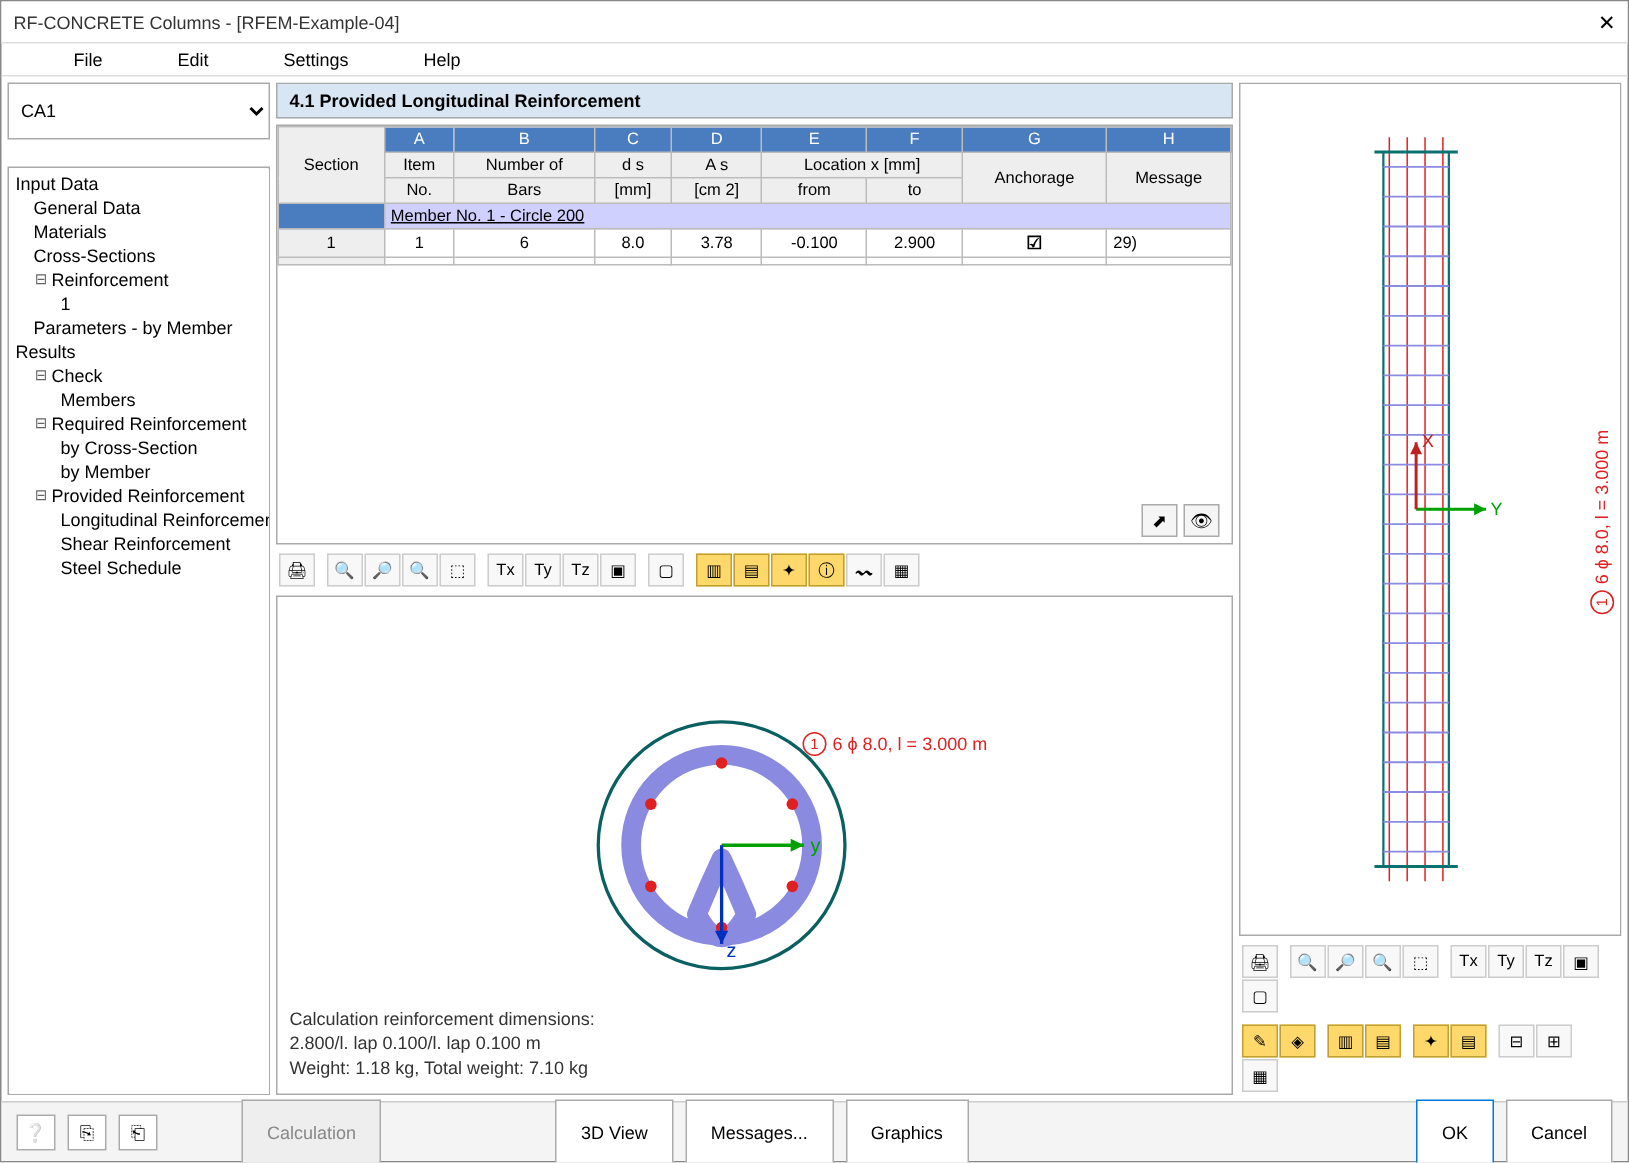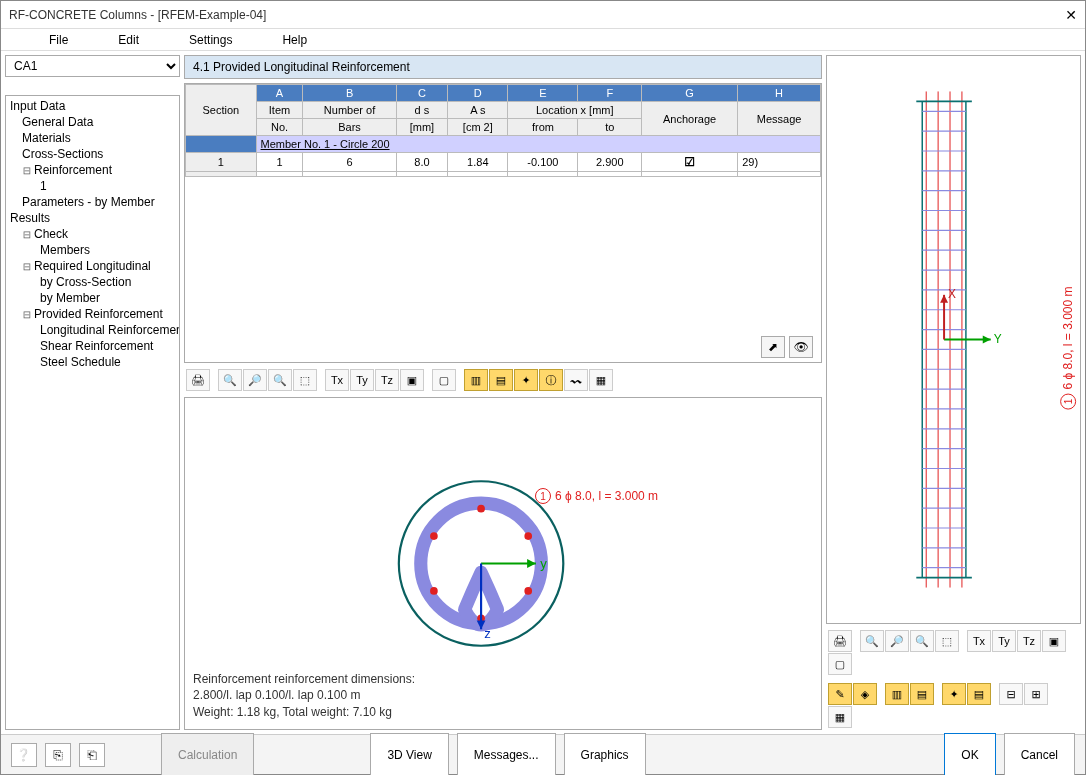--- a/index.html
+++ b/index.html
@@ -12,7 +12,7 @@
 .menubar .menuitem { padding: 2px 8px; cursor: pointer; margin-left: 32px; }
 .content { flex: 1; display: flex; padding: 4px; gap: 4px; overflow: hidden; }
 .leftpane { width: 175px; display: flex; flex-direction: column; gap: 2px; }
-.dropdown { width: 100%; height: 22px; border: 1px solid #aaa; background: #fff; padding: 0 4px; }
+.dropdown { width: 100%; height: 38px; border: 1px solid #aaa; background: #fff; padding: 0 4px; }
 .tree { flex: 1; border: 1px solid #aaa; background: #fff; overflow: auto; padding: 2px; margin-top: 16px; }
 .tree-node { padding: 1px 2px; white-space: nowrap; cursor: pointer; display: flex; align-items: center; gap: 2px; }
 .tree-node.child1 { padding-left: 14px; }

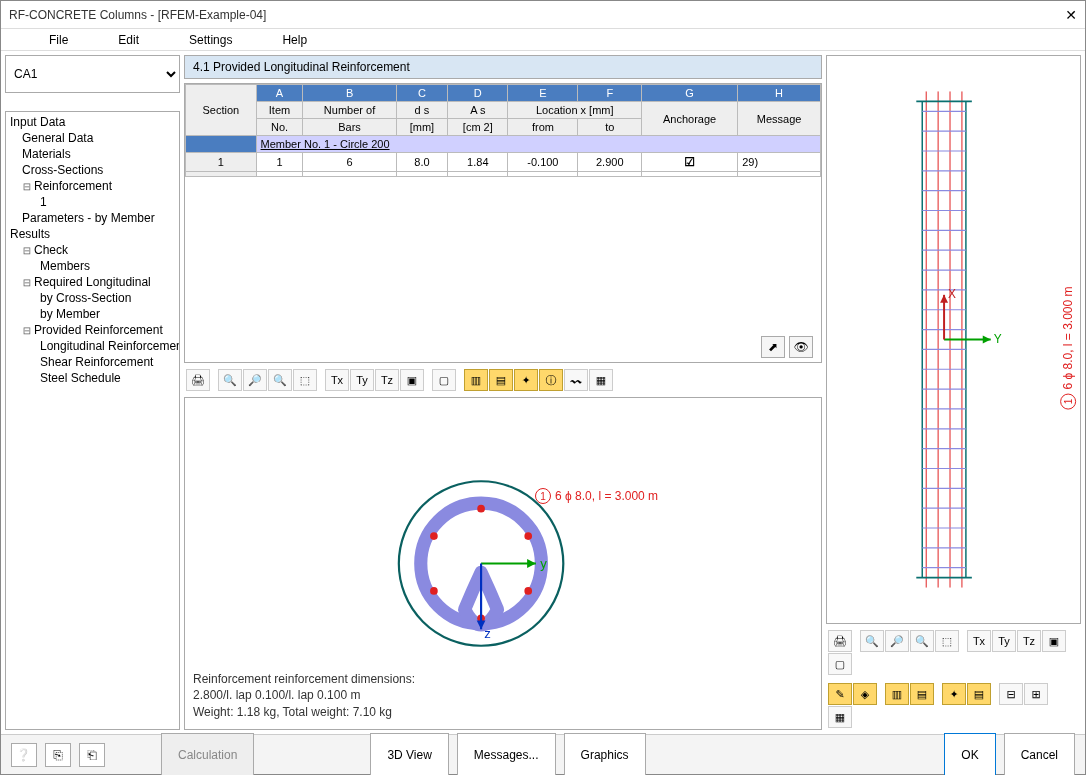--- a/index.html
+++ b/index.html
@@ -20,7 +20,7 @@
 .expander { display: inline-block; width: 10px; text-align: center; color: #666; font-size: 10px; }
 .mainpane { flex: 1; display: flex; gap: 4px; overflow: hidden; }
 .centerpane { flex: 1; display: flex; flex-direction: column; gap: 4px; }
-.panelheader { background: #d8e6f3; padding: 4px 8px; font-weight: normal; border: 1px solid #aaa; }
+.panelheader { background: #d8e6f3; padding: 4px 8px; font-weight: bold; border: 1px solid #aaa; }
 .tablewrap { border: 1px solid #aaa; background: #fff; height: 280px; position: relative; }
 table.grid { border-collapse: collapse; width: 100%; }
 table.grid th, table.grid td { border: 1px solid #bbb; padding: 2px 4px; text-align: center; font-size: 11px; }

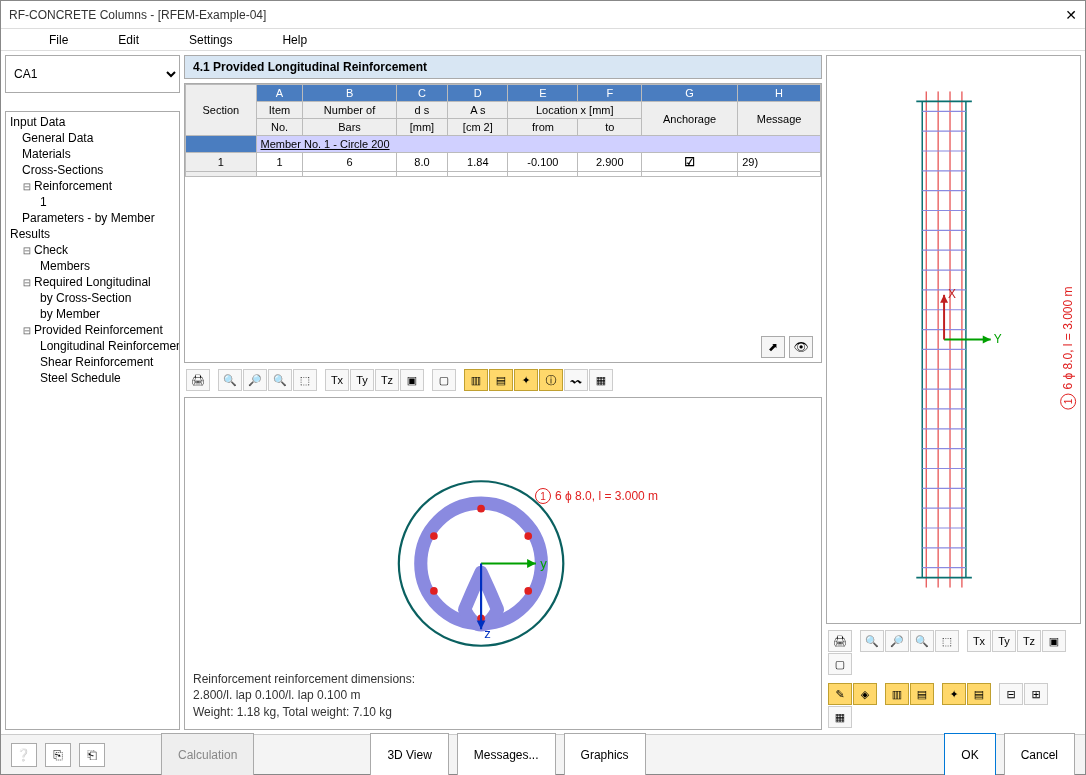--- a/index.html
+++ b/index.html
@@ -144,7 +144,7 @@
               <td>1</td>
               <td>6</td>
               <td>8.0</td>
-              <td>1.84</td>
+              <td>3.78</td>
               <td>-0.100</td>
               <td>2.900</td>
               <td><span class="checkmark">☑</span></td>

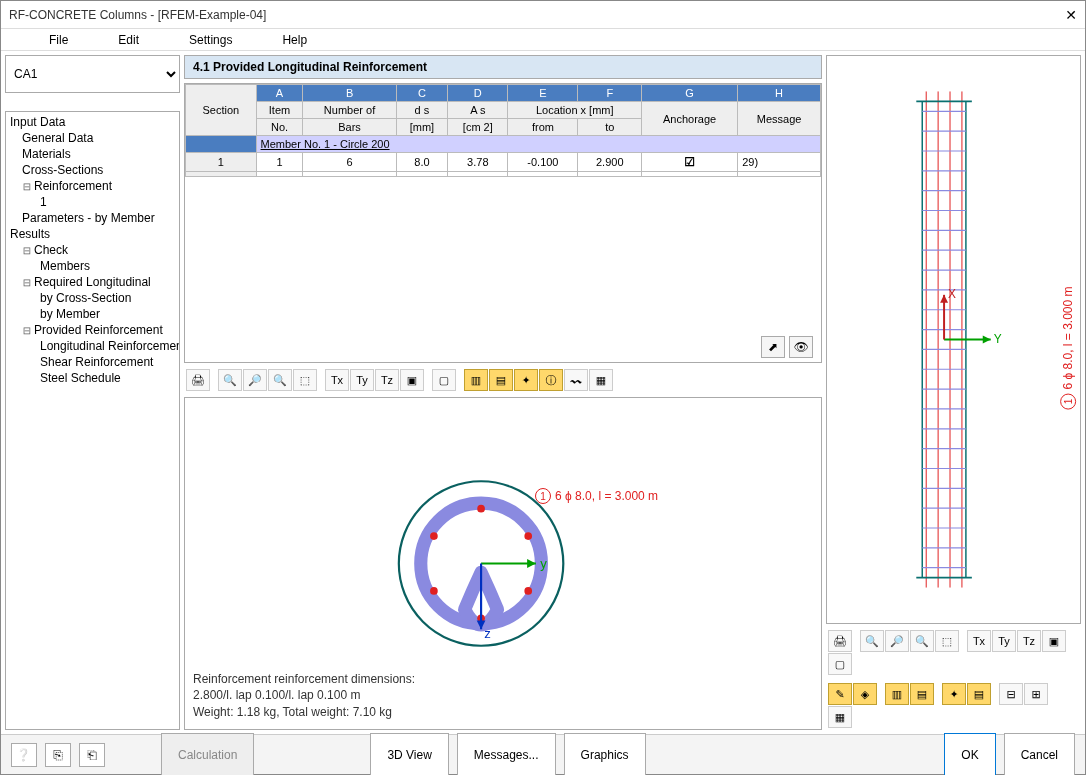--- a/index.html
+++ b/index.html
@@ -88,7 +88,7 @@
         <div class="tree-node child2">Members</div>
         <div class="tree-node child1">
             <span class="expander">⊟</span>
-            <span>Required Longitudinal</span>
+            <span>Required Reinforcement</span>
           </div>
         <div class="tree-node child2">by Cross-Section</div>
         <div class="tree-node child2">by Member</div>

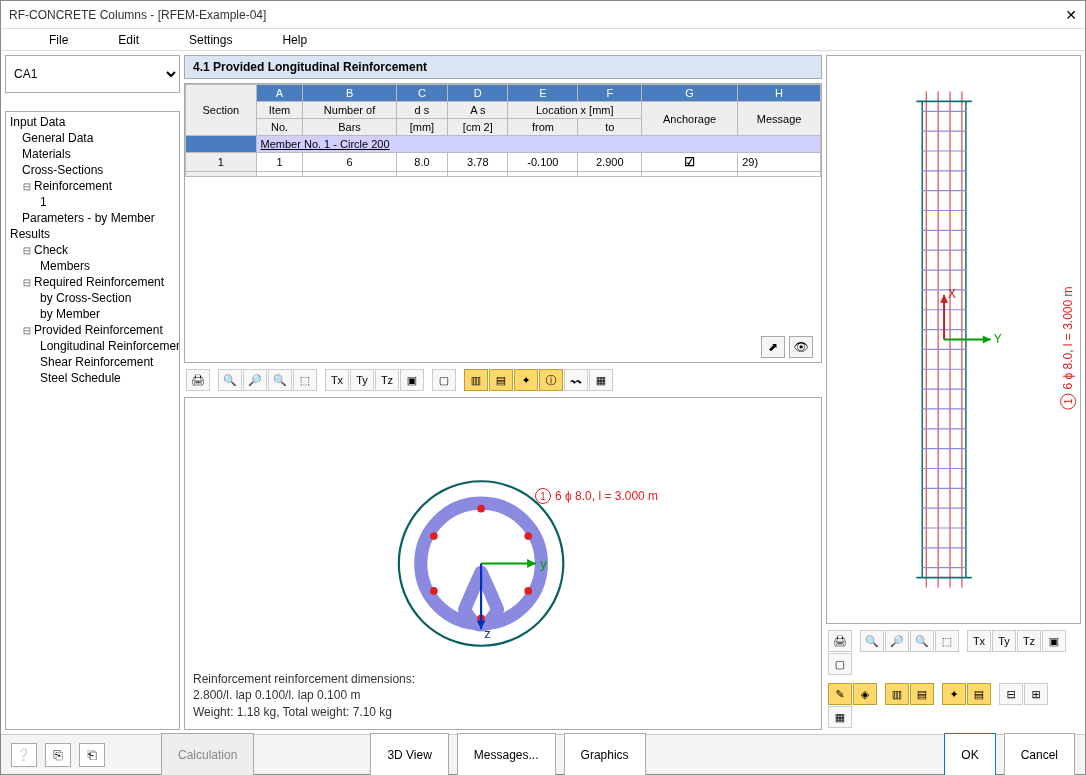--- a/index.html
+++ b/index.html
@@ -213,7 +213,7 @@
             <span>6 ϕ 8.0, l = 3.000 m</span>
           </div>
           <div class="dimtext">
-            <div>Reinforcement reinforcement dimensions:</div>
+            <div>Calculation reinforcement dimensions:</div>
             <div>2.800/l. lap 0.100/l. lap 0.100 m</div>
             <div>Weight: 1.18 kg, Total weight: 7.10 kg</div>
           </div>

